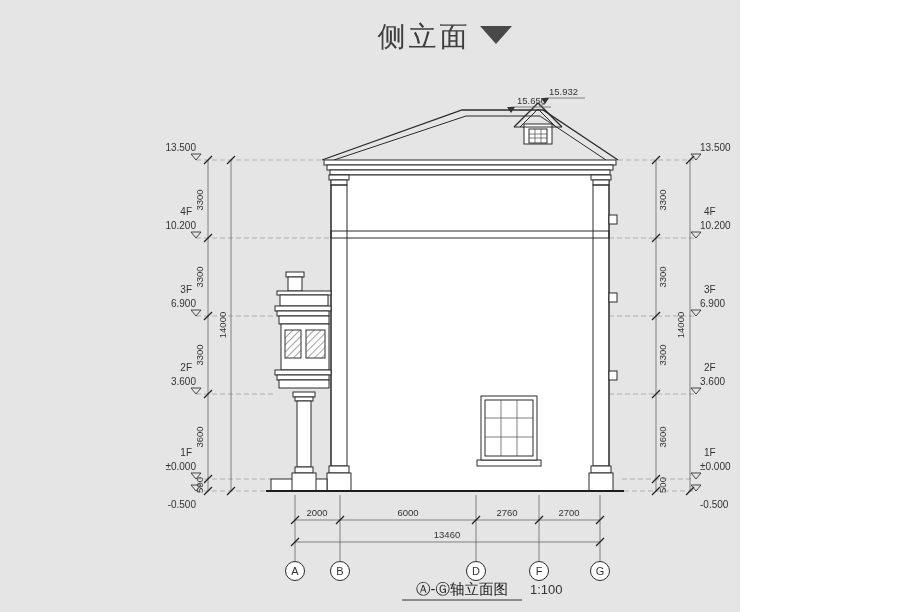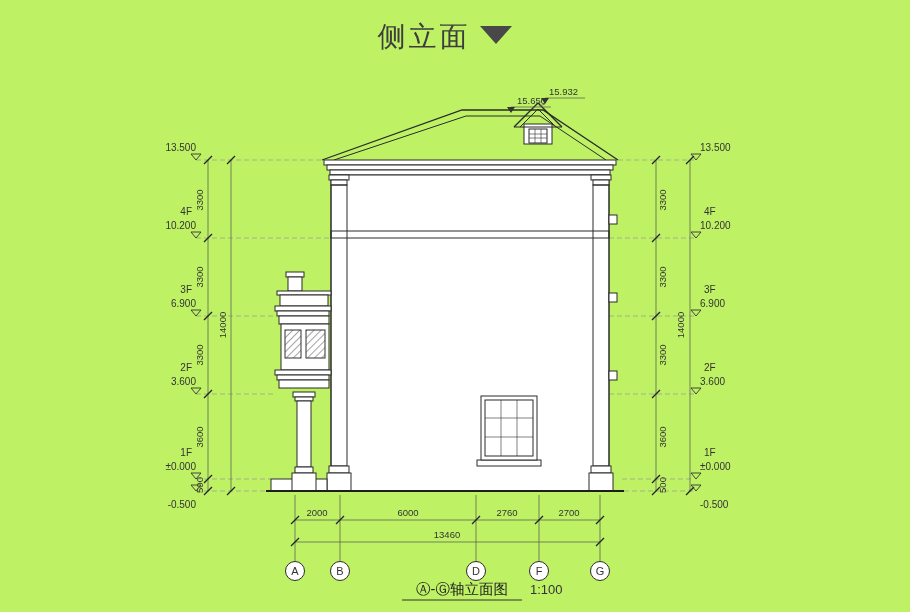--- a/index.html
+++ b/index.html
@@ -3,7 +3,7 @@
 <meta charset="utf-8">
 <style>
   html,body{margin:0;padding:0;background:#fff;}
-  .page{width:910px;height:612px;background:#bef264;position:relative;overflow:hidden;}
+  .page{width:740px;height:612px;background:#e5e5e5;position:relative;overflow:hidden;}
   svg{display:block;}
   text{font-family:"Liberation Sans","DejaVu Sans",sans-serif;fill:#333;}
   .title{font-size:28px;fill:#3d3d3d;letter-spacing:3px;}

